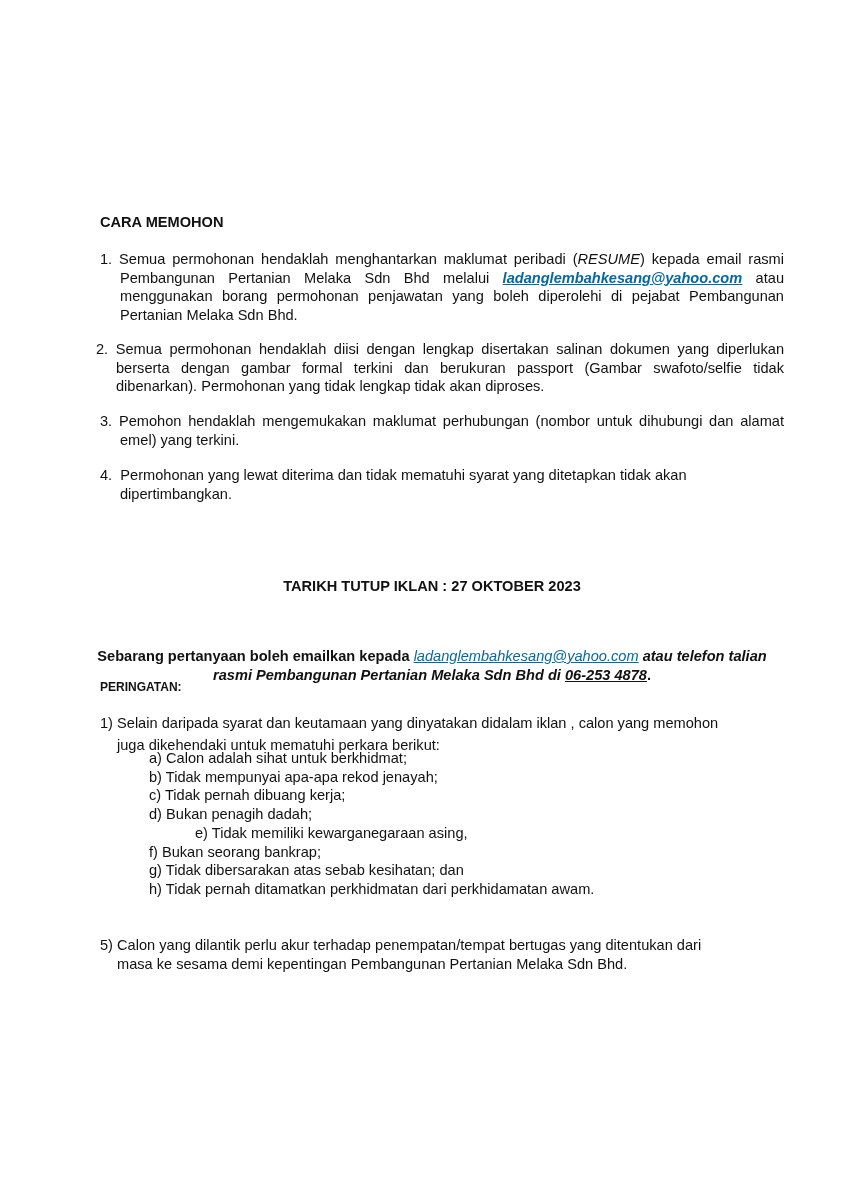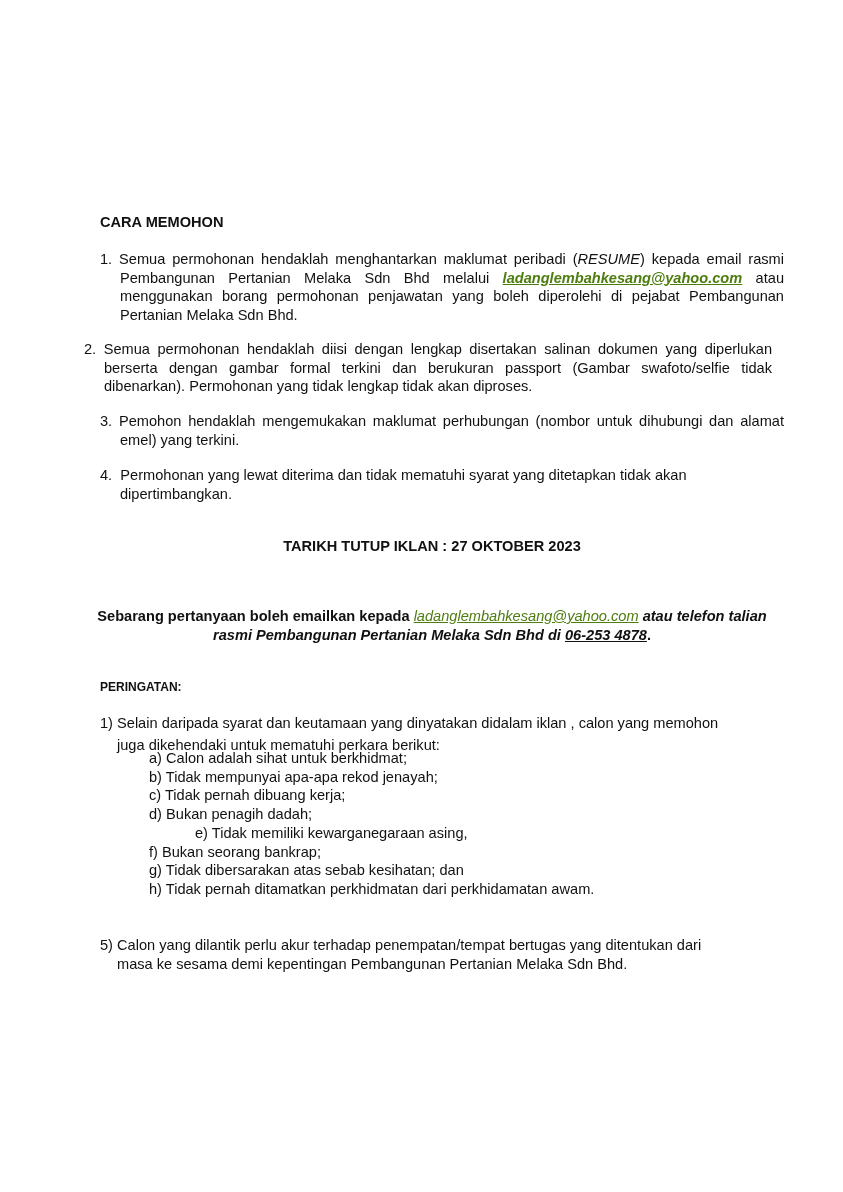--- a/index.html
+++ b/index.html
@@ -10,7 +10,7 @@
   .para { left: 100px; width: 664px; line-height: 18.5px; }
   .just { text-align: justify; }
   .indent { padding-left: 20px; text-indent: -20px; }
-  .link { color: #4d7c0f; text-decoration: underline; font-style: italic; }
+  .link { color: #0369a1; text-decoration: underline; font-style: italic; }
   .blink { font-weight: bold; }
   .center { text-align: center; }
   .it { font-style: italic; }

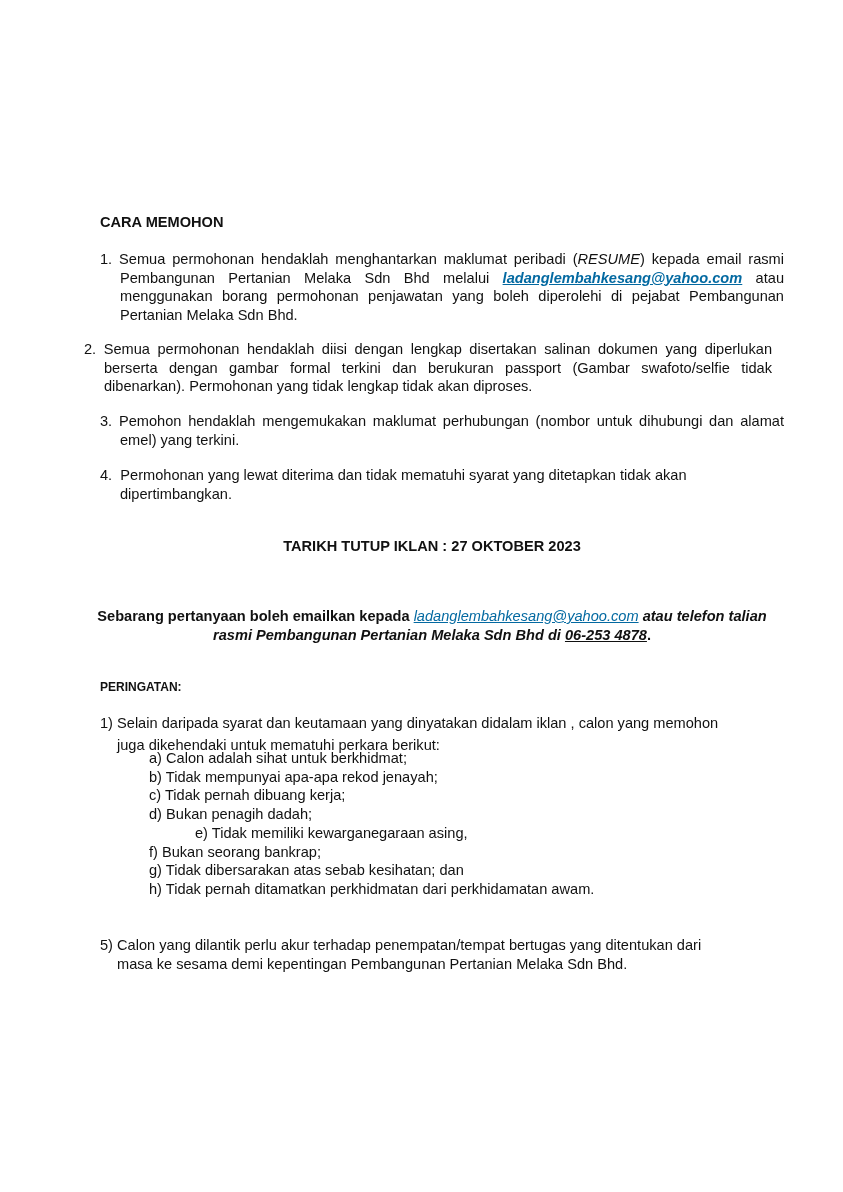--- a/index.html
+++ b/index.html
@@ -26,7 +26,7 @@
   <span>1.</span>&nbsp;<span>Semua permohonan hendaklah menghantarkan maklumat peribadi (</span><i>RESUME</i><span>) kepada email rasmi Pembangunan Pertanian Melaka Sdn Bhd melalui </span><a class="link blink">ladanglembahkesang@yahoo.com</a><span> atau menggunakan borang permohonan penjawatan yang boleh diperolehi di pejabat Pembangunan Pertanian Melaka Sdn Bhd.</span>
 </div>
 
-<div class="abs para just indent" style="top:340px; left:84px; width:668px;">
+<div class="abs para just indent" style="top:340px; left:96px; width:668px;">
   <span>2.</span>&nbsp;<span>Semua permohonan hendaklah diisi dengan lengkap disertakan salinan dokumen yang diperlukan berserta dengan gambar formal terkini dan berukuran passport (Gambar swafoto/selfie tidak dibenarkan). Permohonan yang tidak lengkap tidak akan diproses.</span>
 </div>
 

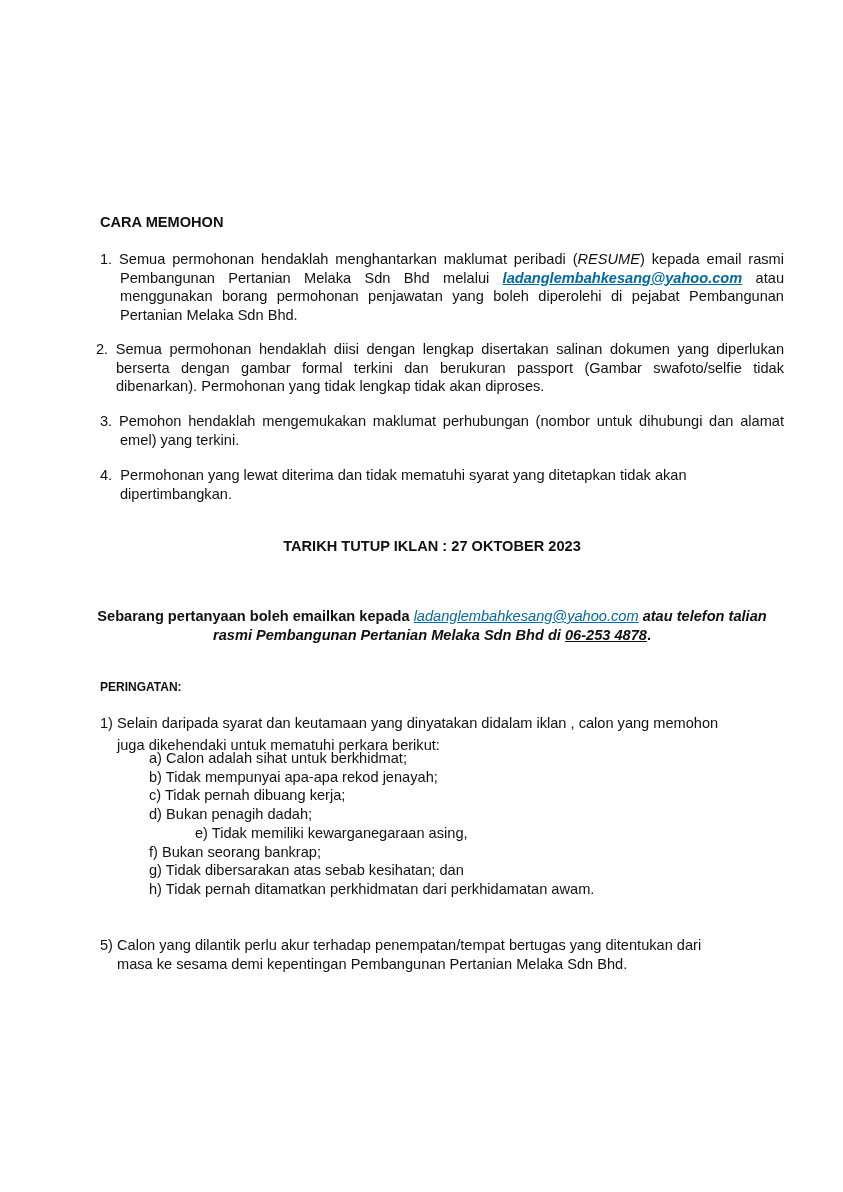--- a/index.html
+++ b/index.html
@@ -12,7 +12,7 @@
   .indent { padding-left: 20px; text-indent: -20px; }
   .link { color: #0369a1; text-decoration: underline; font-style: italic; }
   .blink { font-weight: bold; }
-  .center { text-align: center; }
+  .center { text-align: center; margin-top: 40px; }
   .it { font-style: italic; }
   .ul { text-decoration: underline; }
   .sub { position: absolute; left: 149px; line-height: 18.6px; text-align: right; }

